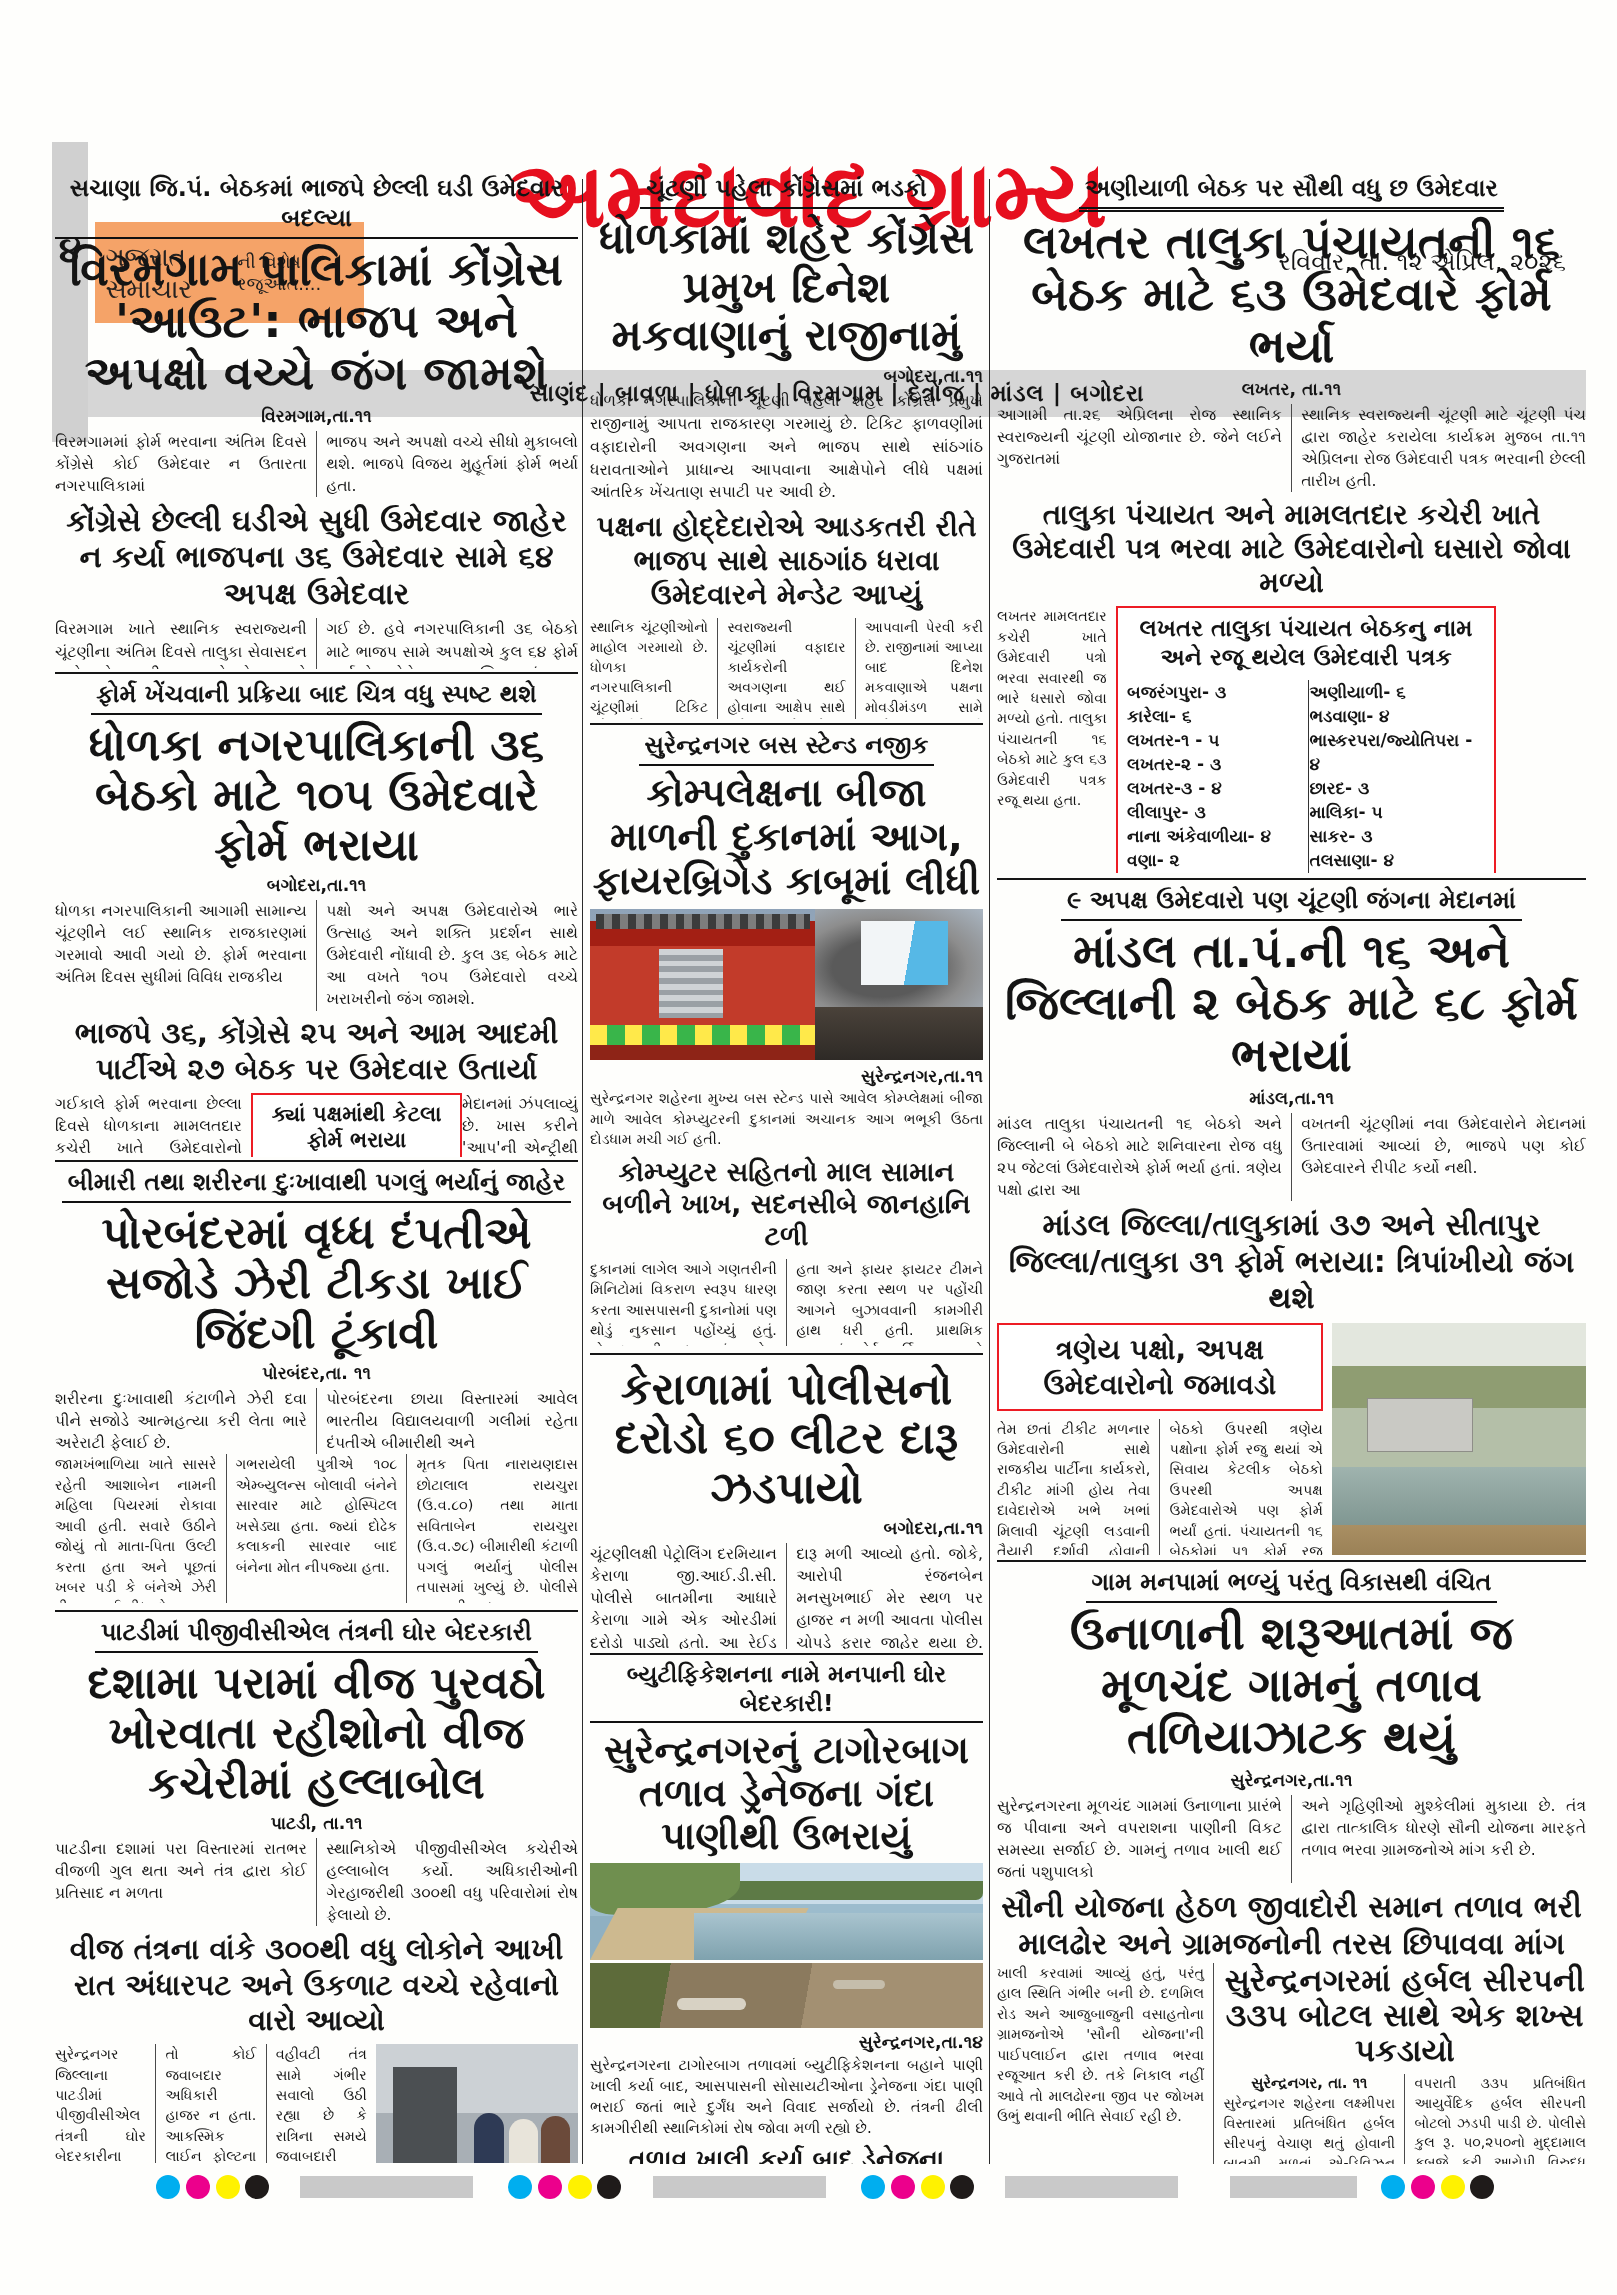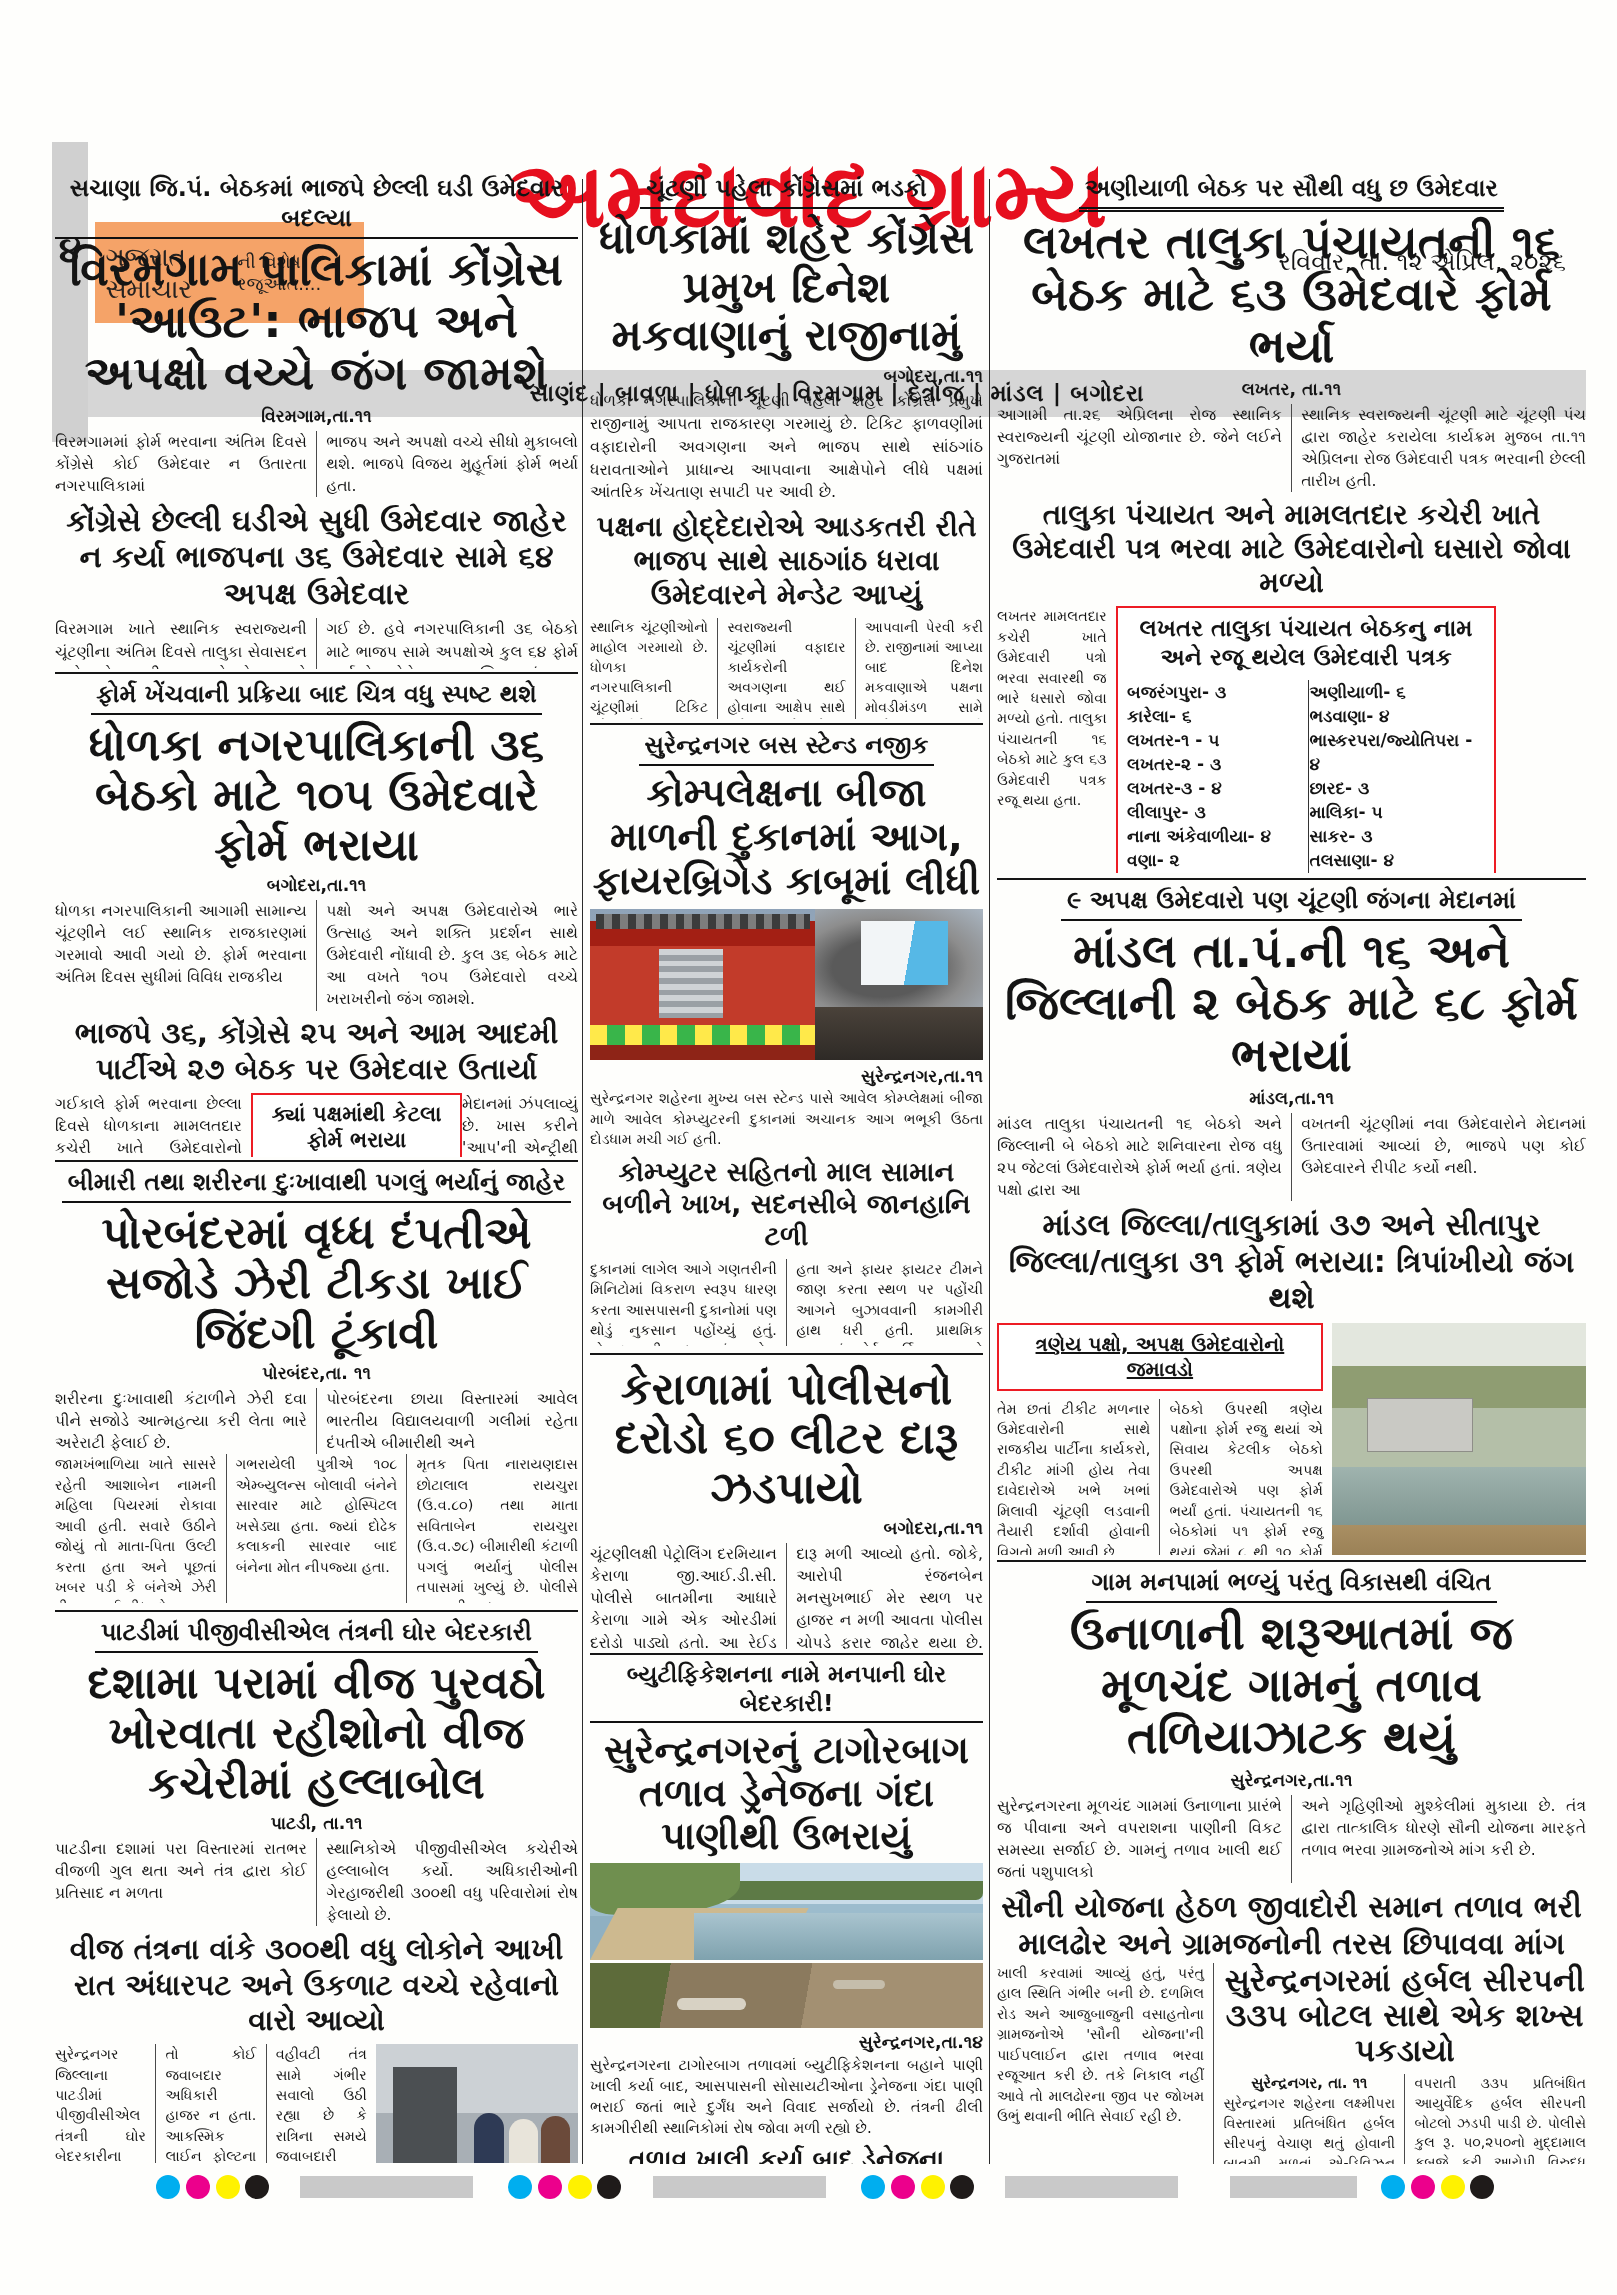--- a/index.html
+++ b/index.html
@@ -265,7 +265,7 @@
     <div class="cols" style="margin-top:2.3px;">
       <div class="c" style="flex:1.25;">
         <div class="redbox" style="padding:7px 9.2px;margin-bottom:8px;">
-          <div class="rb-title" style="font-size:20px;text-decoration:underline;">ત્રણેય પક્ષો, અપક્ષ ઉમેદવારોનો જમાવડો</div>
+          <div class="rb-title" style="font-size:28px;">ત્રણેય પક્ષો, અપક્ષ ઉમેદવારોનો જમાવડો</div>
         </div>
         <div class="cols">
           <div class="c bd" style="font-size:14.4px;">તેમ છતાં ટીકીટ મળનાર ઉમેદવારોની સાથે રાજકીય પાર્ટીના કાર્યકરો, ટીકીટ માંગી હોય તેવા દાવેદારોએ ખભે ખભાં મિલાવી ચૂંટણી લડવાની તૈયારી દર્શાવી હોવાની વિગતો મળી આવી છે.</div>

